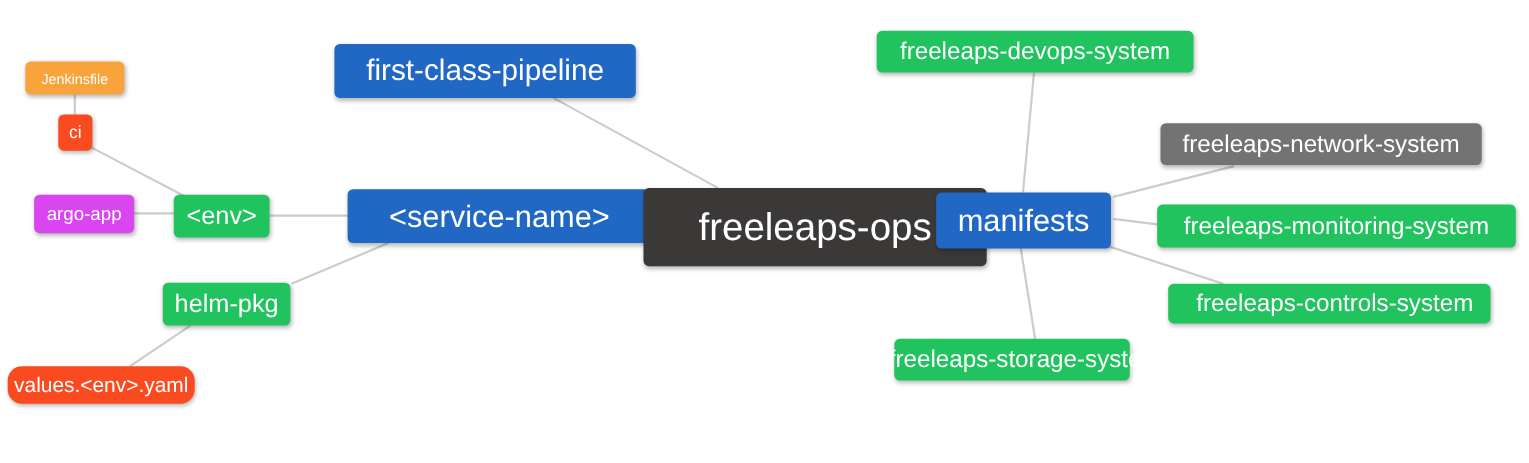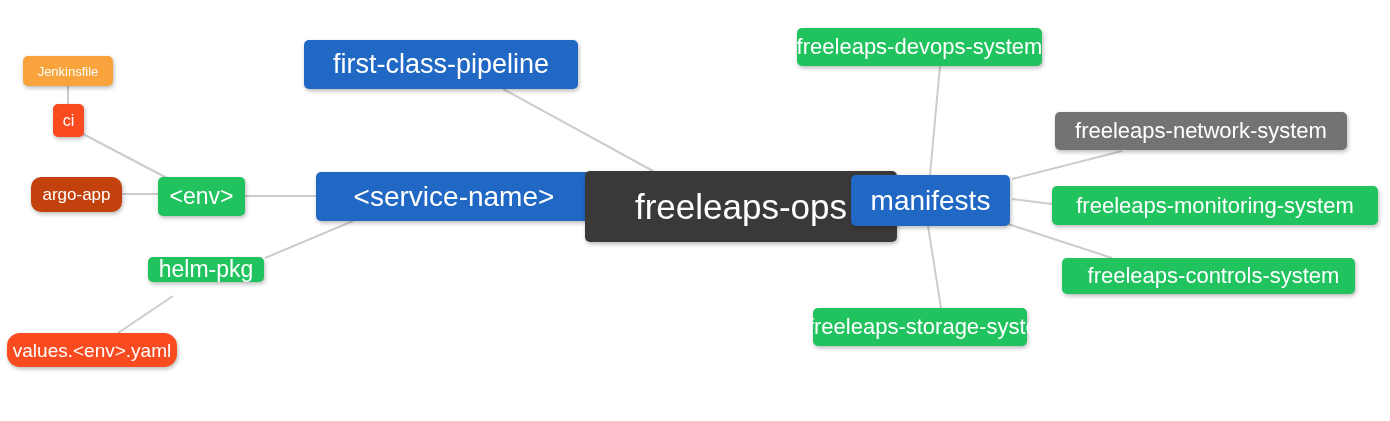--- a/index.html
+++ b/index.html
@@ -50,7 +50,7 @@
   .n-service     { left: 316px;  top: 172px; width: 276px; height: 49px; font-size: 28px; }
   .n-ops         { left: 585px;  top: 171px; width: 312px; height: 71px; font-size: 35px; }
   .n-manifests   { left: 851px;  top: 175px; width: 159px; height: 51px; font-size: 28px; }
-  .n-devops      { left: 797px;  top: 28px;  width: 245px; height: 38px; font-size: 22px; }
+  .n-devops      { left: 797px;  top: 28px;  width: 288px; height: 38px; font-size: 22px; }
   .n-network     { left: 1055px; top: 112px; width: 292px; height: 38px; font-size: 22px; }
   .n-monitoring  { left: 1052px; top: 186px; width: 326px; height: 39px; font-size: 22px; }
   .n-controls    { left: 1062px; top: 258px; width: 293px; height: 36px; font-size: 22px; }

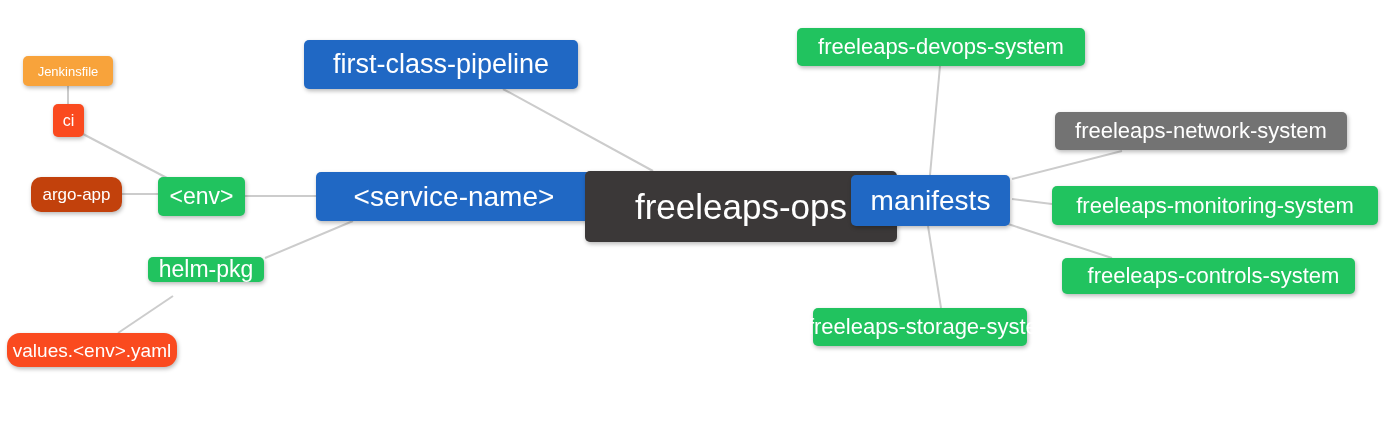--- a/index.html
+++ b/index.html
@@ -84,7 +84,7 @@
 
   <div class="node n-ci" style="background: rgb(250, 74, 31);">ci</div>
 
-  <div class="node n-argo" style="background: #c2410c; border-radius: 10px;">argo-app</div>
+  <div class="node n-argo" style="background: #d946ef;">argo-app</div>
 
   <div class="node n-env" style="background: rgb(33, 195, 95);">&lt;env&gt;</div>
 

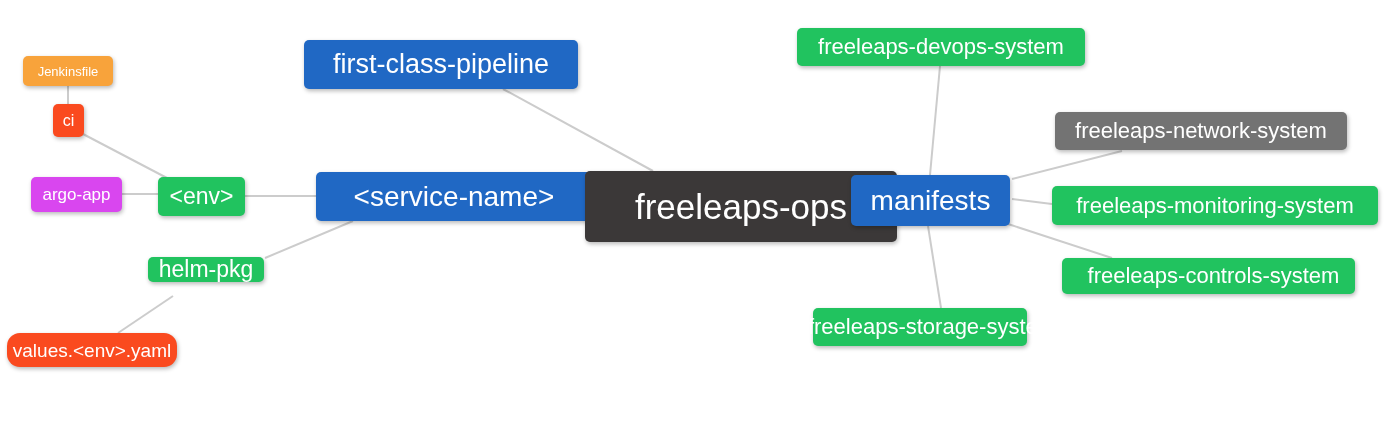--- a/index.html
+++ b/index.html
@@ -44,7 +44,7 @@
   .n-ci          { left: 53px;   top: 104px; width: 31px;  height: 33px; font-size: 16px; }
   .n-argo        { left: 31px;   top: 177px; width: 91px;  height: 35px; font-size: 17px; }
   .n-env         { left: 158px;  top: 177px; width: 87px;  height: 39px; font-size: 23px; }
-  .n-helm        { left: 148px;  top: 257px; width: 116px; height: 25px; font-size: 23px; }
+  .n-helm        { left: 148px;  top: 257px; width: 116px; height: 39px; font-size: 23px; }
   .n-values      { left: 7px;    top: 333px; width: 170px; height: 34px; font-size: 19px; border-radius: 13px; }
   .n-fcp         { left: 304px;  top: 40px;  width: 274px; height: 49px; font-size: 27px; }
   .n-service     { left: 316px;  top: 172px; width: 276px; height: 49px; font-size: 28px; }

